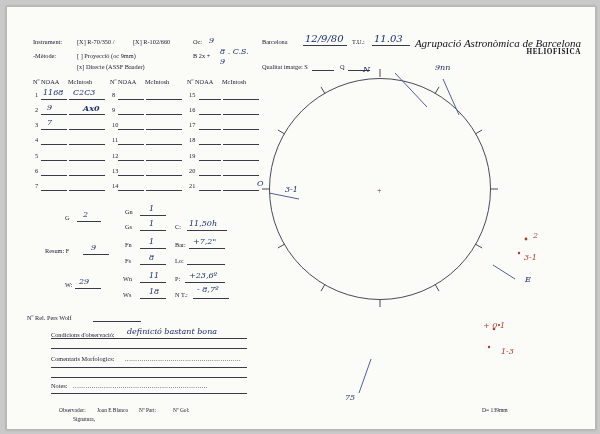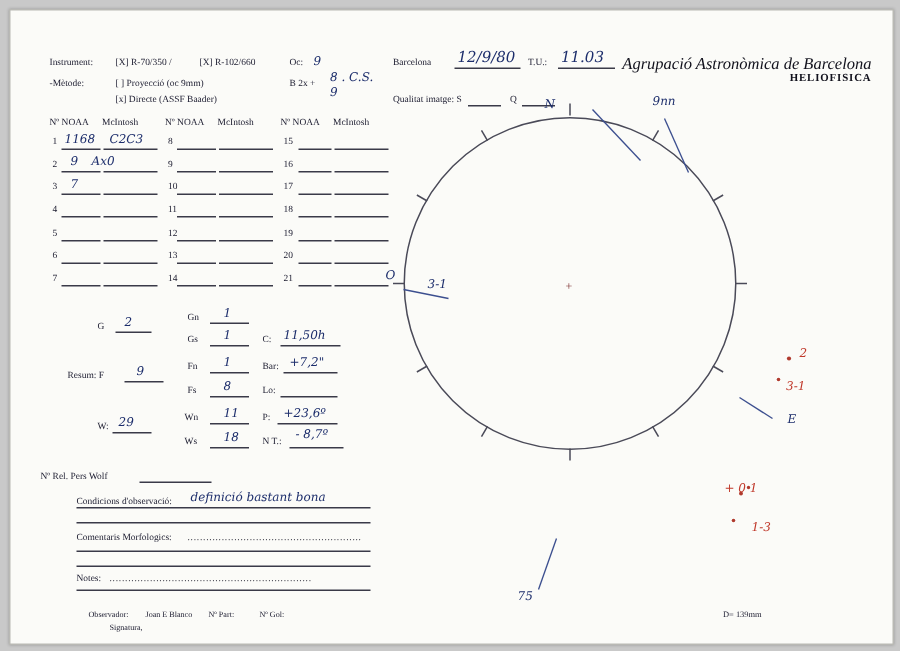--- a/index.html
+++ b/index.html
@@ -113,7 +113,7 @@
 
   <div class="t lbl" style="left:28px;top:99px;">2</div>
   <div class="t hand" style="left:40px;top:96px;">9</div>
-  <div class="t hand" style="left:54px;top:96px;">Ax0</div>
+  <div class="t hand" style="left:76px;top:96px;font-weight:bold;">Ax0</div>
   <div class="ul" style="left:34px;top:107px;width:26px;"></div>
     <div class="ul" style="left:62px;top:107px;width:36px;"></div>
   <div class="t lbl" style="left:105px;top:99px;">9</div>

